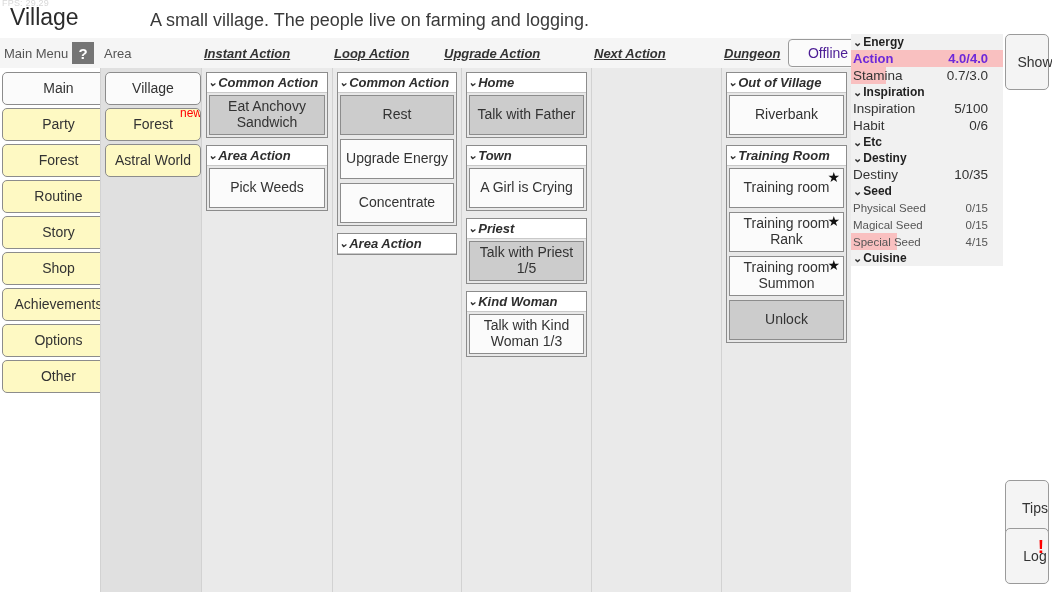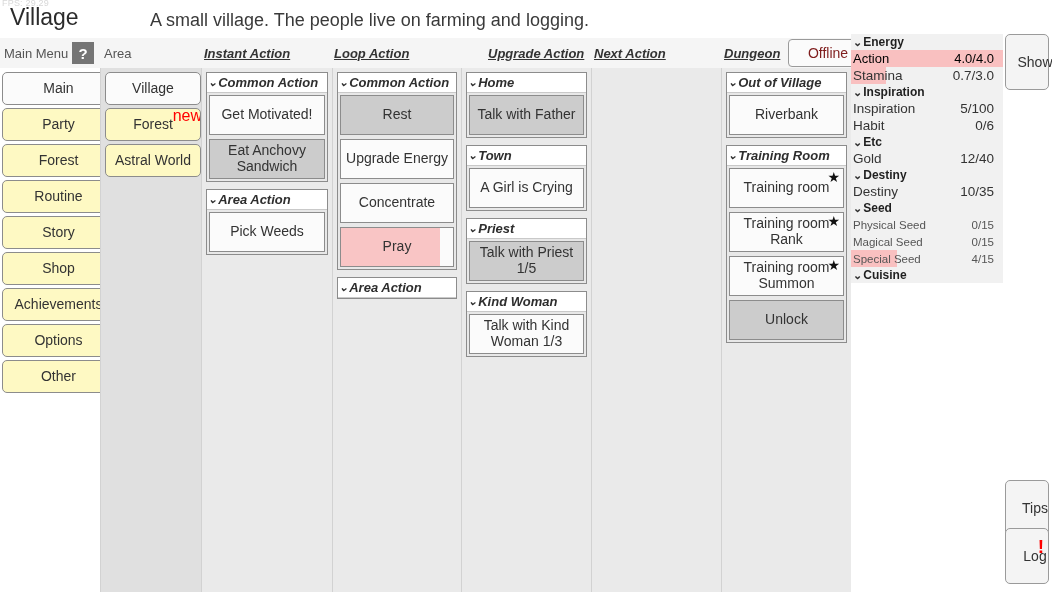--- a/index.html
+++ b/index.html
@@ -211,7 +211,7 @@
   <div class="hdr plain" style="left:104px;">Area</div>
   <div class="hdr link" style="left:204px;">Instant Action</div>
   <div class="hdr link" style="left:334px;">Loop Action</div>
-  <div class="hdr link" style="left:488px;">Upgrade Action</div>
+  <div class="hdr link" style="left:444px;">Upgrade Action</div>
   <div class="hdr link" style="left:594px;">Next Action</div>
   <div class="hdr link" style="left:724px;">Dungeon</div>
   <div class="offline-btn">Offline</div>

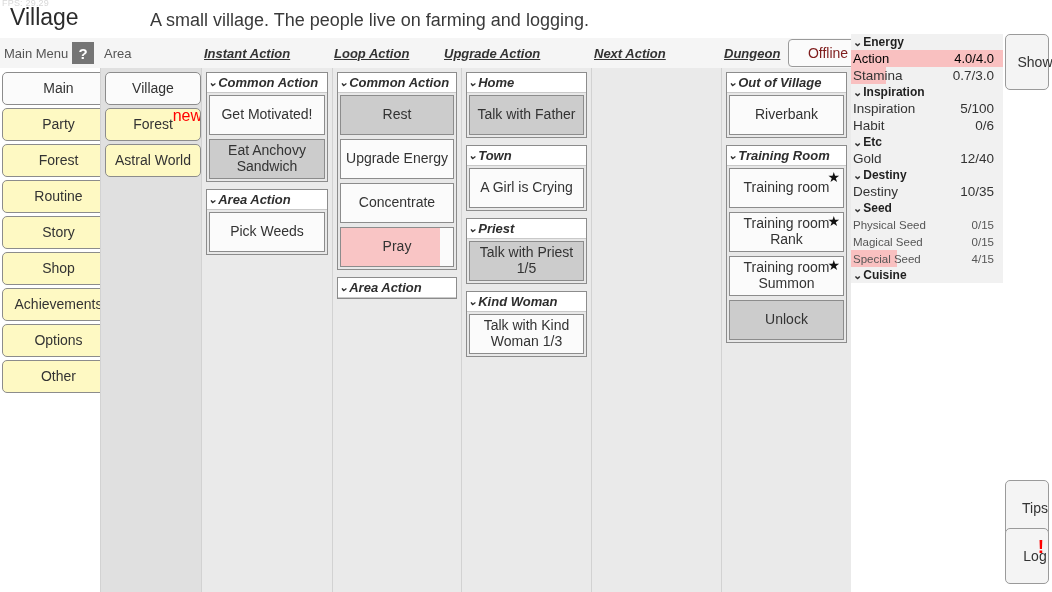--- a/index.html
+++ b/index.html
@@ -56,7 +56,7 @@
     position: absolute; left: 788px; top: 39px;
     width: 80px; height: 28px;
     background: #fbfbfb; border: 1px solid #9a9a9a; border-radius: 4px;
-    font-size: 14px; color: #7f1d1d;
+    font-size: 14px; color: #4c1d95;
     display: flex; align-items: center; justify-content: center;
     cursor: pointer;
   }

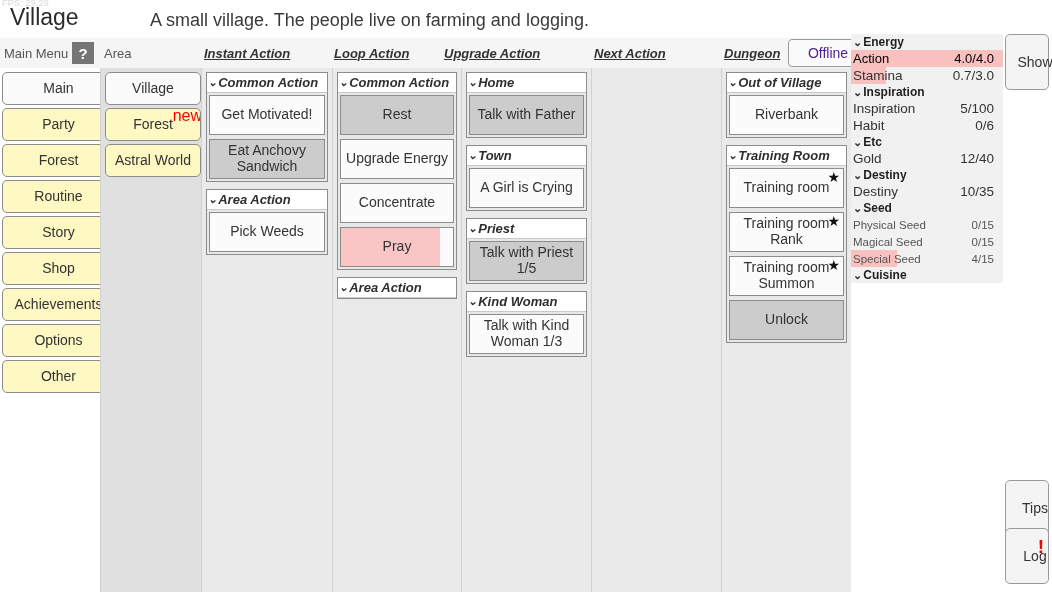--- a/index.html
+++ b/index.html
@@ -170,7 +170,7 @@
   }
   .st-row.big .nm, .st-row.big .vl { font-size: 13.5px; }
   .st-row.small .nm, .st-row.small .vl { font-size: 11.5px; color: #555; }
-  .st-row.bold .nm, .st-row.bold .vl { font-weight: normal; color: #000000; }
+  .st-row.bold .nm, .st-row.bold .vl { font-weight: bold; color: #6d28d9; }
 
   
   .sidebtn {

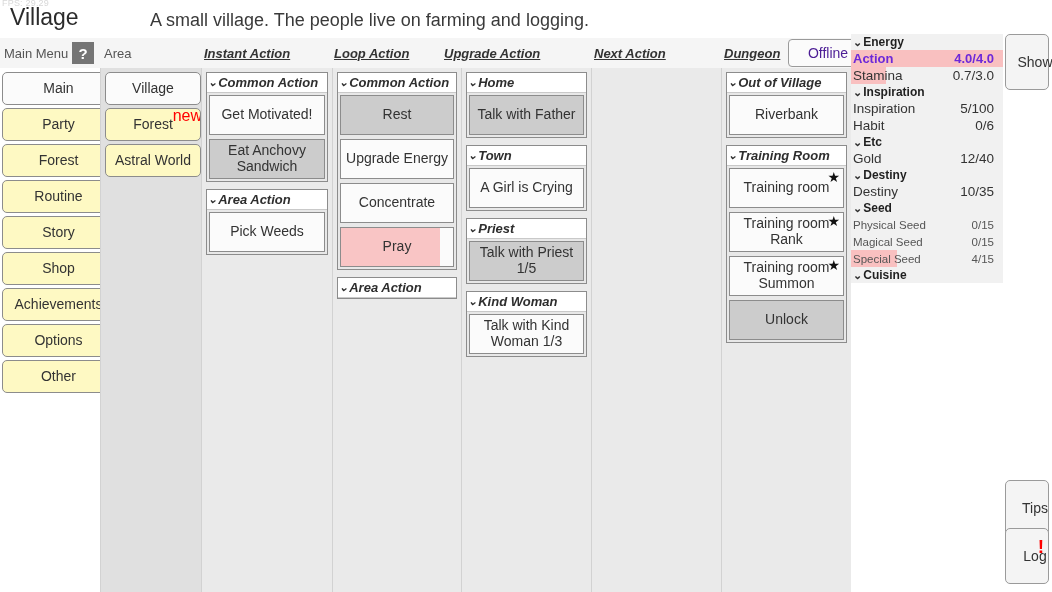--- a/index.html
+++ b/index.html
@@ -165,7 +165,7 @@
     padding-left: 2px; font-size: 13px; color: #333;
   }
   .st-row .vl {
-    position: absolute; right: 9px; z-index: 1;
+    position: absolute; right: 15px; z-index: 1;
     font-size: 13px; color: #333;
   }
   .st-row.big .nm, .st-row.big .vl { font-size: 13.5px; }

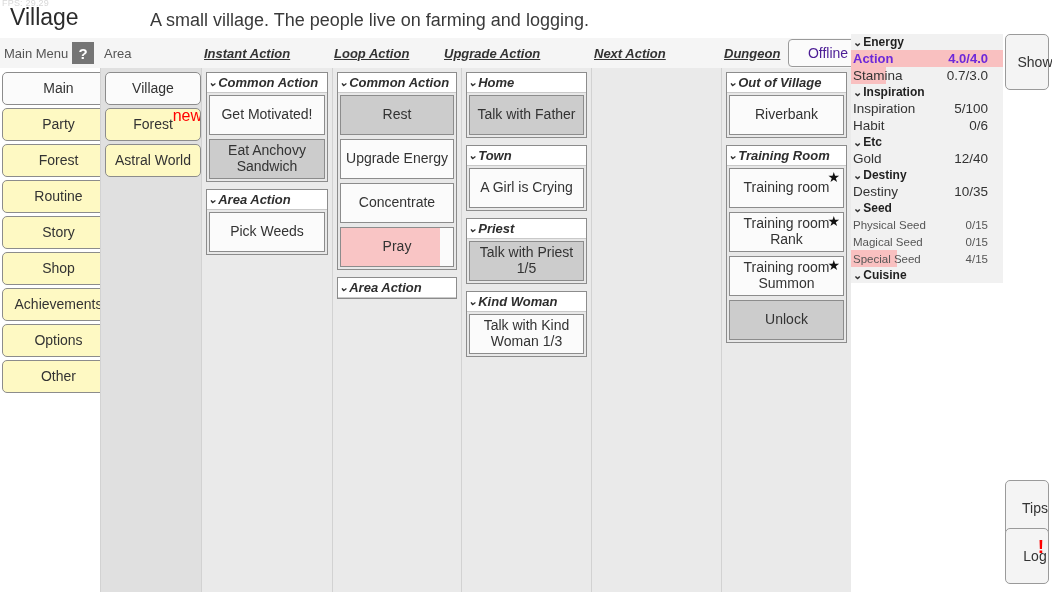--- a/index.html
+++ b/index.html
@@ -184,7 +184,7 @@
   }
   .badge-new {
     position: absolute; right: -2px; top: -2px;
-    color: #ff0000; font-size: 16px; font-weight: 400;
+    color: #ff0000; font-size: 12px; font-weight: 400;
     pointer-events: none;
   }
   .badge-bang {

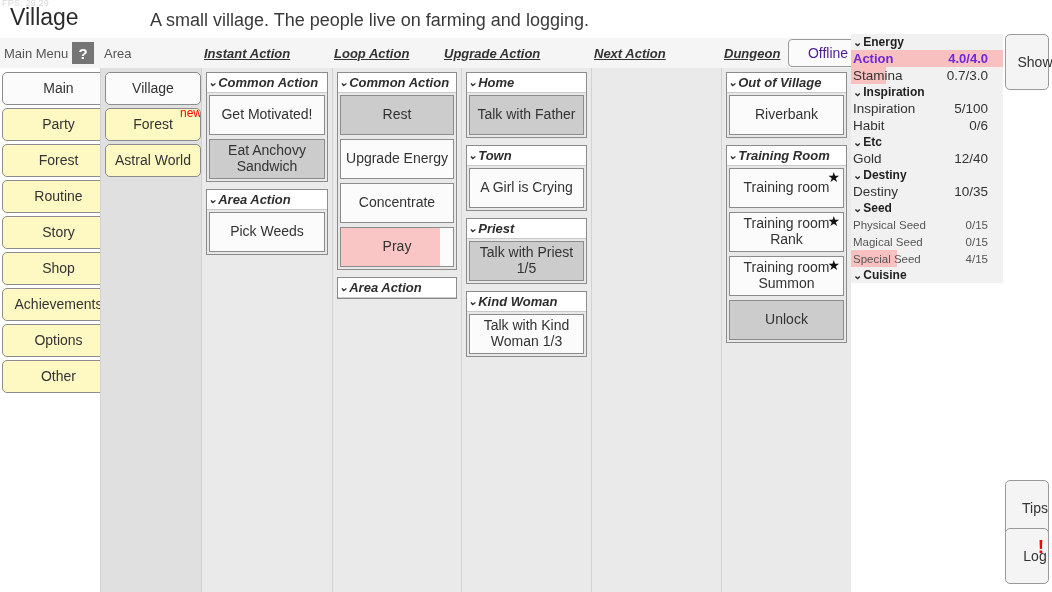--- a/index.html
+++ b/index.html
@@ -272,9 +272,6 @@
             <span>Common Action</span>
           </div>
           <div class="group-body">
-            <div class="abtn ">
-              <span class="lbl">Get Motivated!</span>
-            </div>
             <div class="abtn grey">
               <span class="lbl">Eat Anchovy Sandwich</span>
             </div>

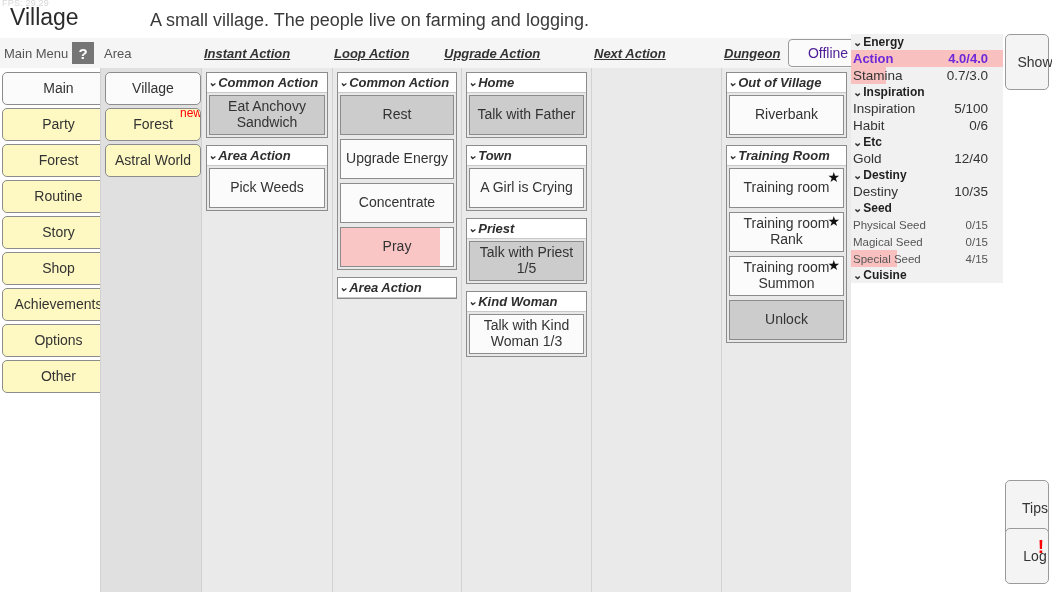--- a/index.html
+++ b/index.html
@@ -446,10 +446,6 @@
         <span class="chev">⌄</span>
         <span>Etc</span>
       </div>
-      <div class="st-row big">
-        <span class="nm">Gold</span>
-        <span class="vl">12/40</span>
-      </div>
       <div class="st-hd">
         <span class="chev">⌄</span>
         <span>Destiny</span>

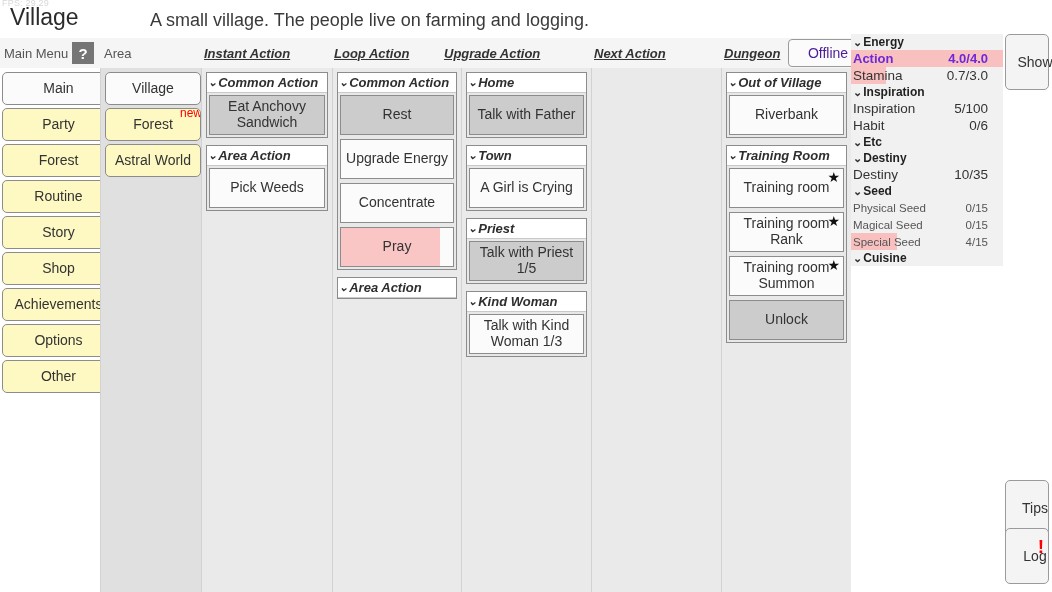--- a/index.html
+++ b/index.html
@@ -308,10 +308,6 @@
             <div class="abtn ">
               <span class="lbl">Concentrate</span>
             </div>
-            <div class="abtn ">
-              <span class="fill" style="width: 88%;"></span>
-              <span class="lbl">Pray</span>
-            </div>
           </div>
         </div>
         <div class="group">

